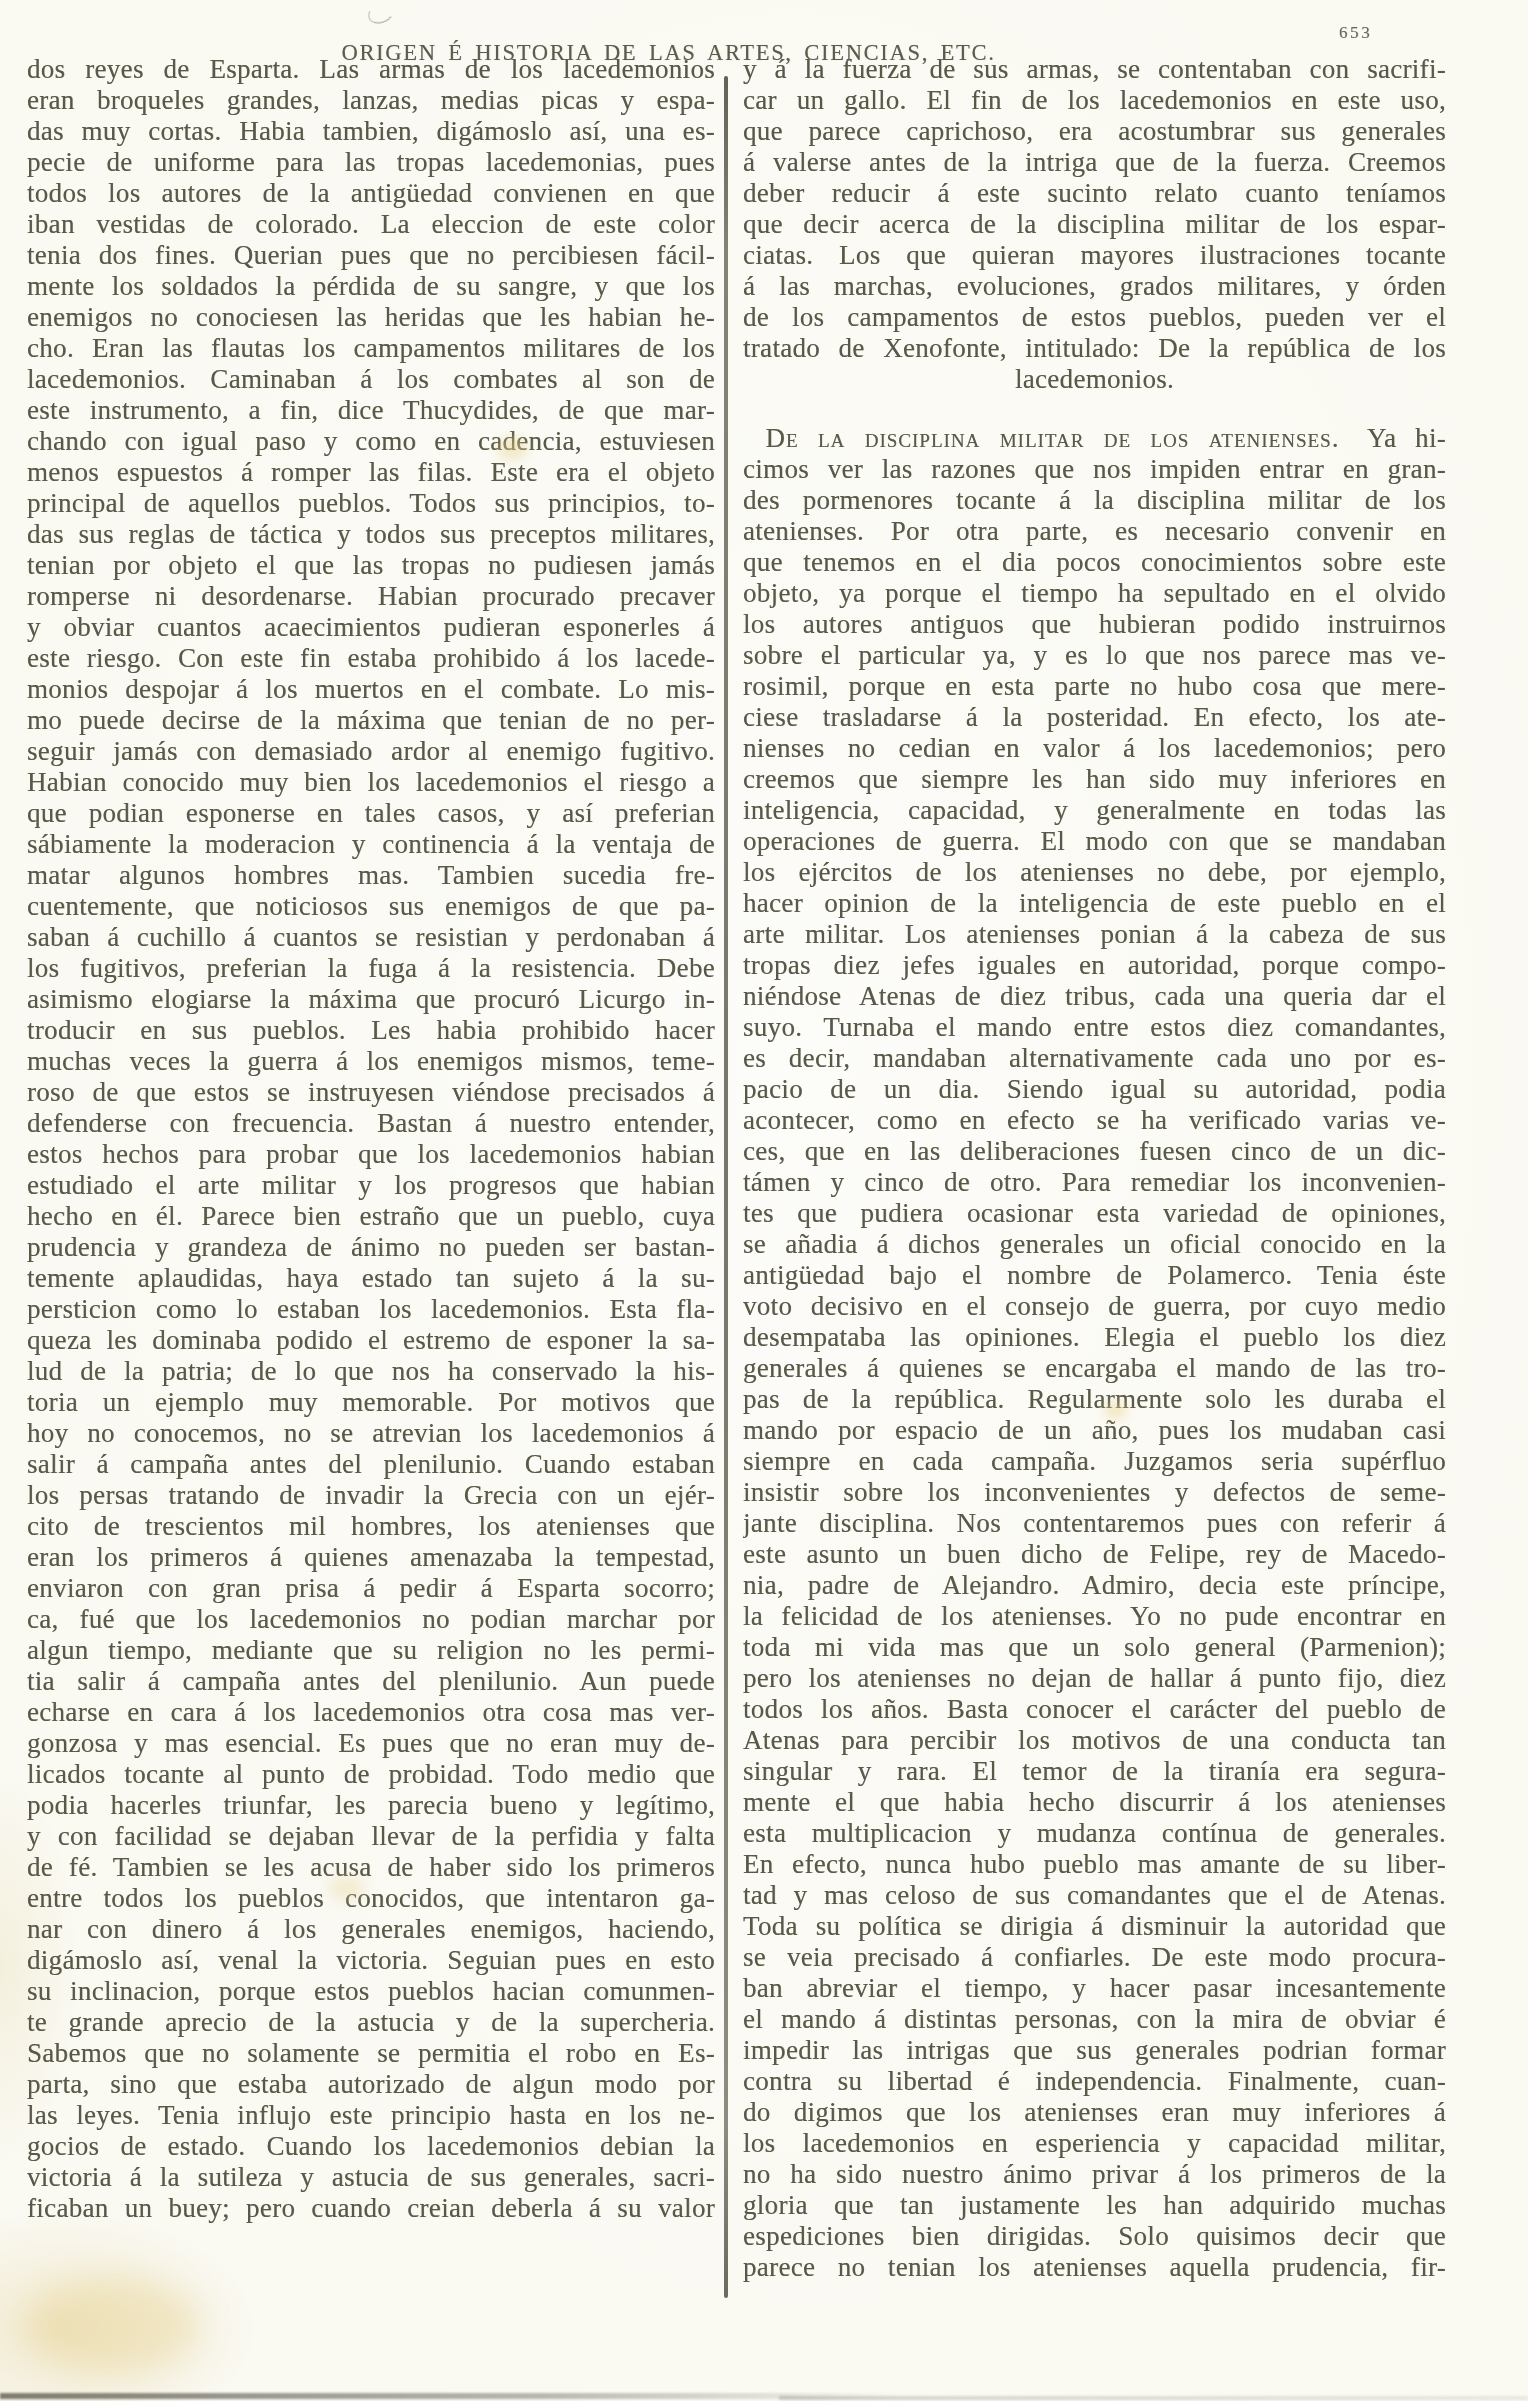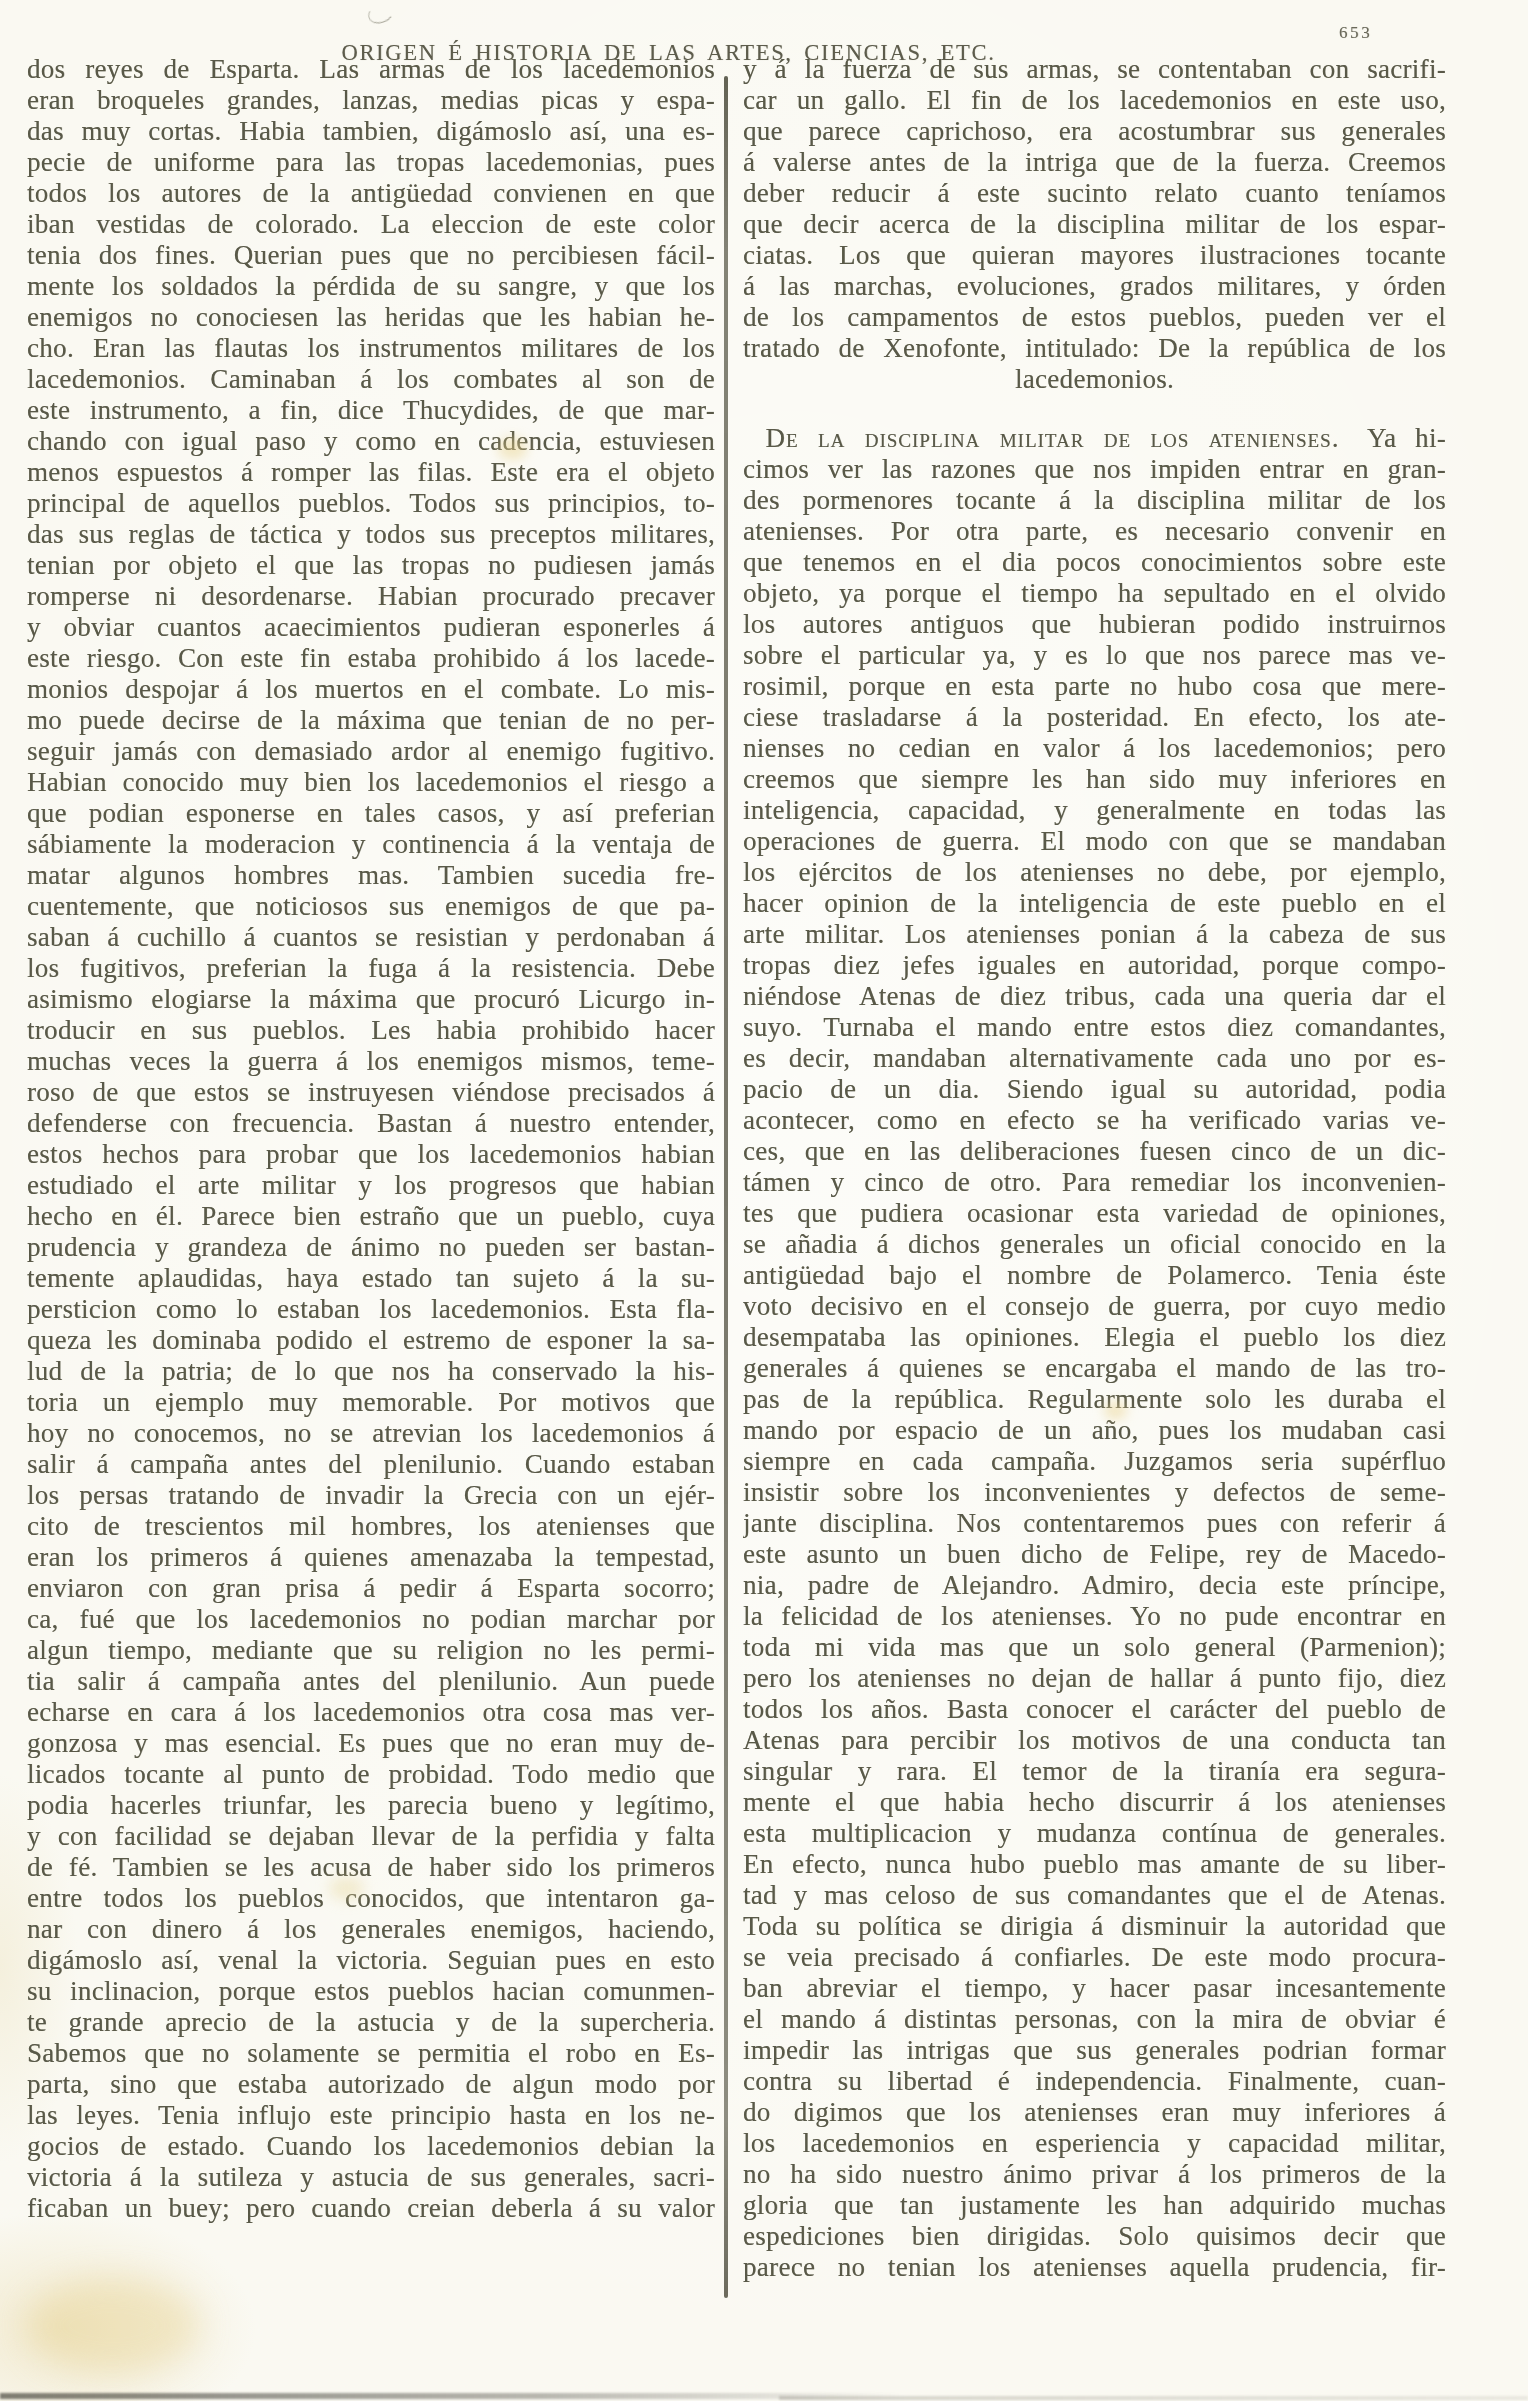--- a/index.html
+++ b/index.html
@@ -105,7 +105,7 @@
       <div class="line">tenia dos fines. Querian pues que no percibiesen fácil-</div>
       <div class="line">mente los soldados la pérdida de su sangre, y que los</div>
       <div class="line">enemigos no conociesen las heridas que les habian he-</div>
-      <div class="line">cho. Eran las flautas los instrumentos militares de los</div>
+      <div class="line">cho. Eran las flautas los campamentos militares de los</div>
       <div class="line">lacedemonios. Caminaban á los combates al son de</div>
       <div class="line">este instrumento, a fin, dice Thucydides, de que mar-</div>
       <div class="line">chando con igual paso y como en cadencia, estuviesen</div>

